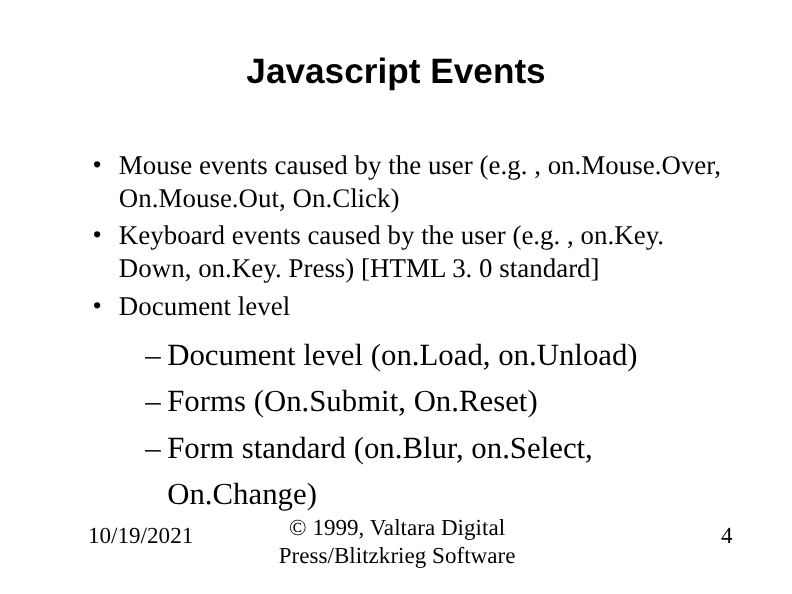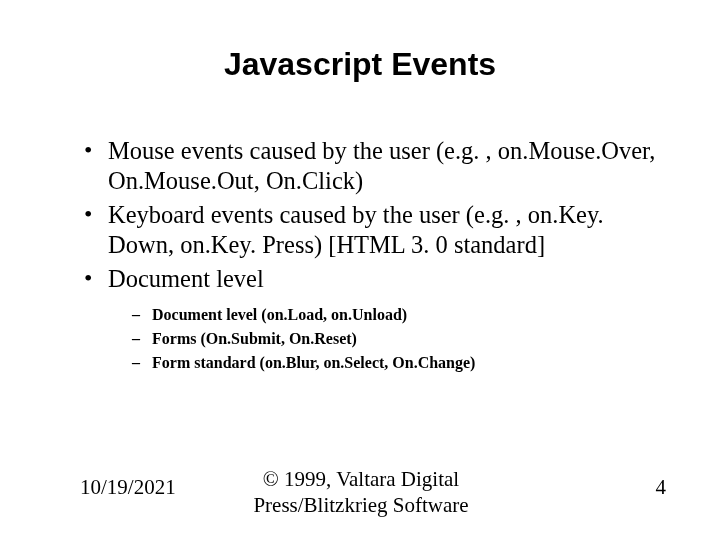--- a/index.html
+++ b/index.html
@@ -58,9 +58,8 @@
     list-style: none;
     margin: 10px 0 0 0;
     padding: 0 0 0 24px;
-    font-size: 16px;
+    font-size: 28px;
     line-height: 1.5;
-    font-weight: bold;
   }
   ul.level2 > li {
     position: relative;

